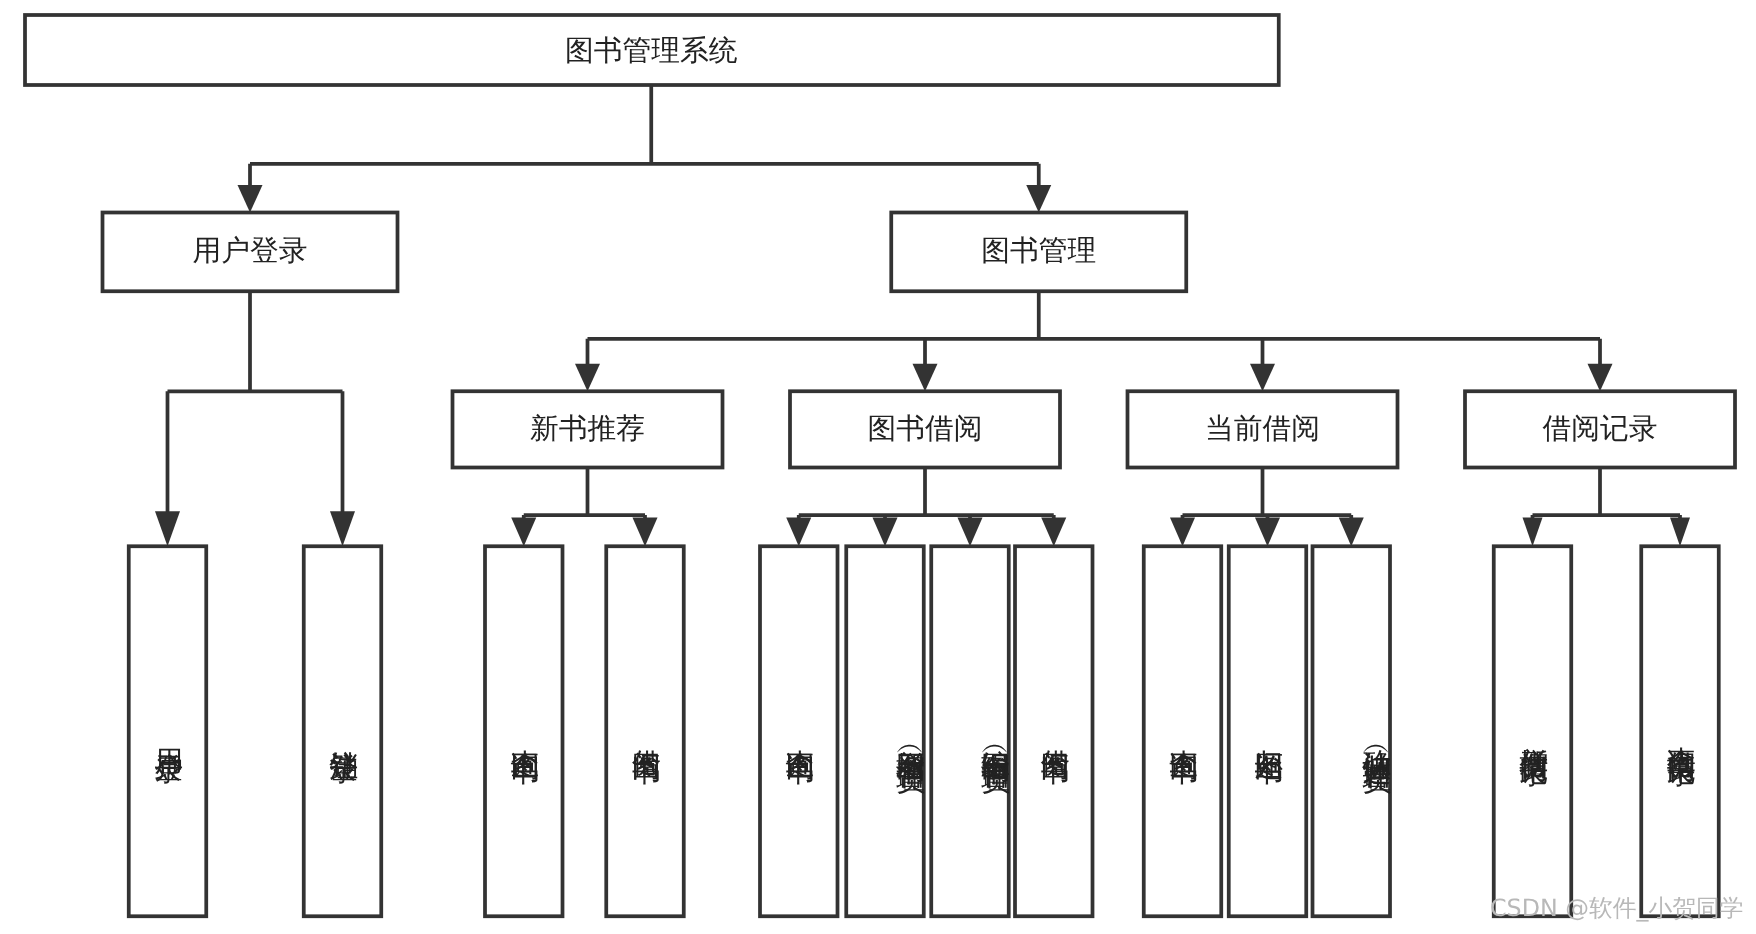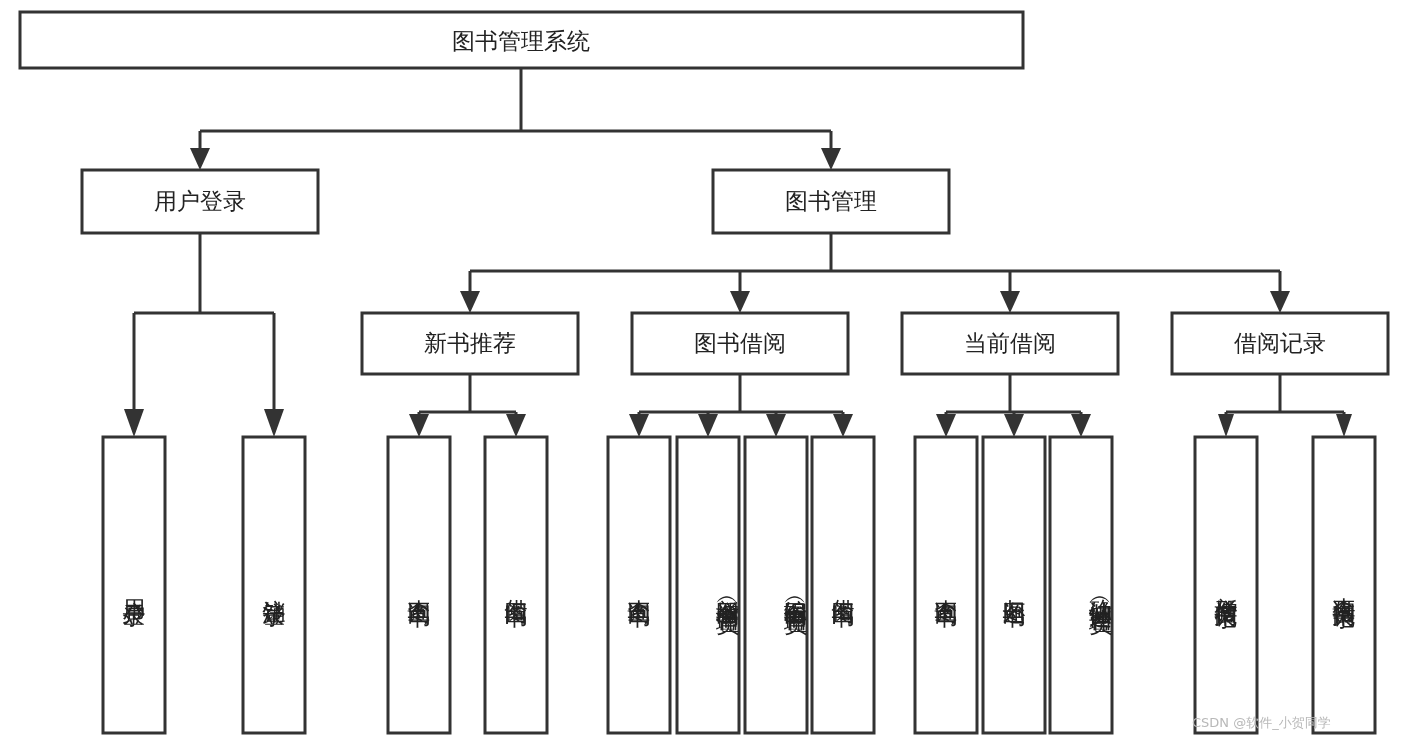--- a/index.html
+++ b/index.html
@@ -69,7 +69,7 @@
   .watermark {
     position: absolute;
     font-family: "DejaVu Sans", "Liberation Sans", sans-serif;
-    font-size: 13px;
+    font-size: 19px;
     color: #b8b8b8;
     white-space: nowrap;
   }

